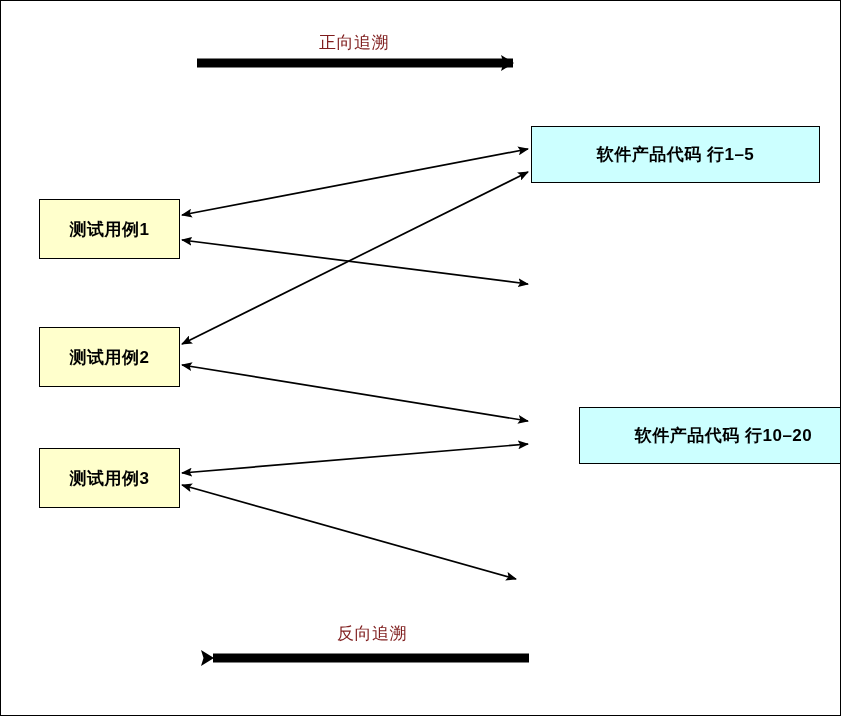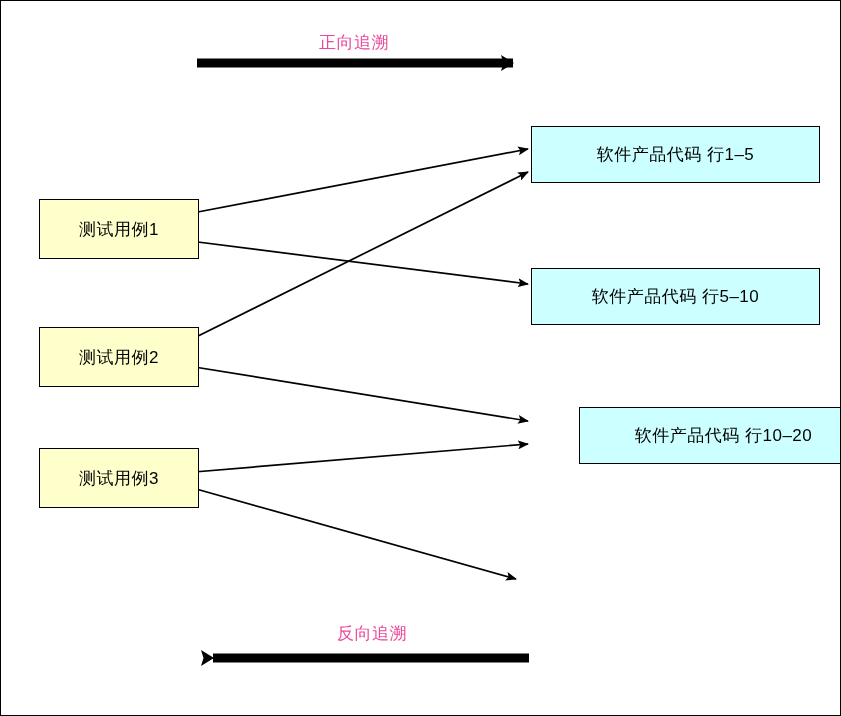--- a/index.html
+++ b/index.html
@@ -54,7 +54,7 @@
   .banner-label {
     position: absolute;
     font-size: 17px;
-    color: #ec4899;
+    color: #7f1d1d;
     letter-spacing: 0.5px;
     white-space: nowrap;
     z-index: 3;

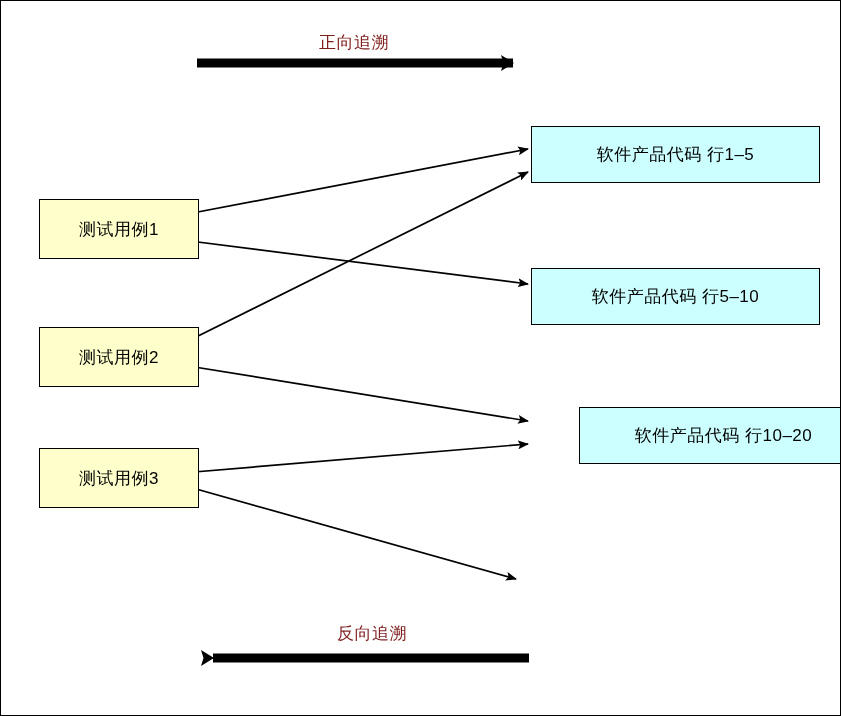--- a/index.html
+++ b/index.html
@@ -38,6 +38,7 @@
     letter-spacing: 0.5px;
     white-space: nowrap;
     z-index: 3;
+    font-weight: bold;
   }
   .node-test {
     background: #ffffcc;

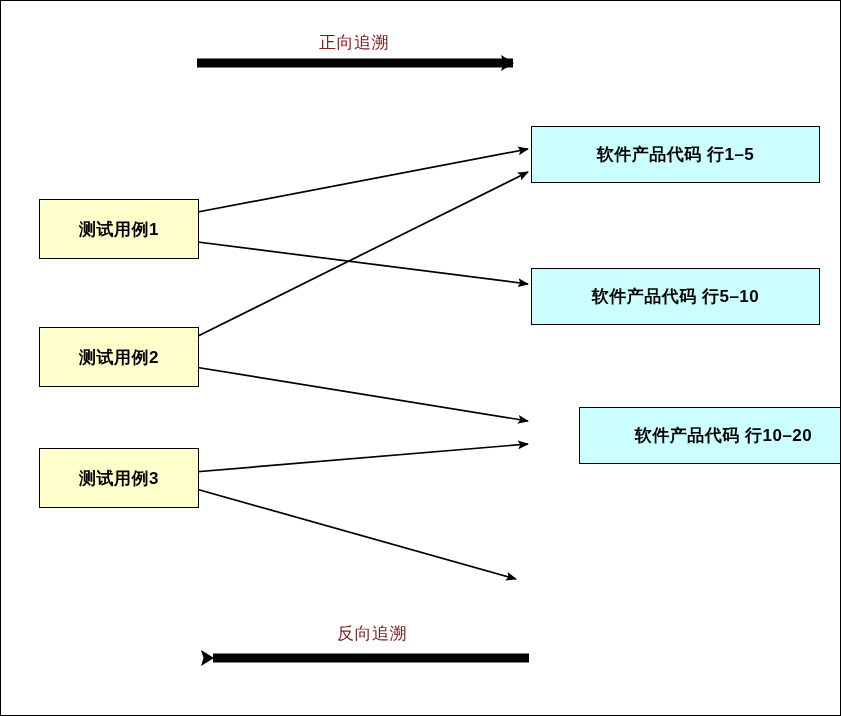--- a/index.html
+++ b/index.html
@@ -42,7 +42,7 @@
   }
   .node-test {
     background: #ffffcc;
-    width: 160px;
+    width: 141px;
     height: 60px;
     left: 38px;
   }

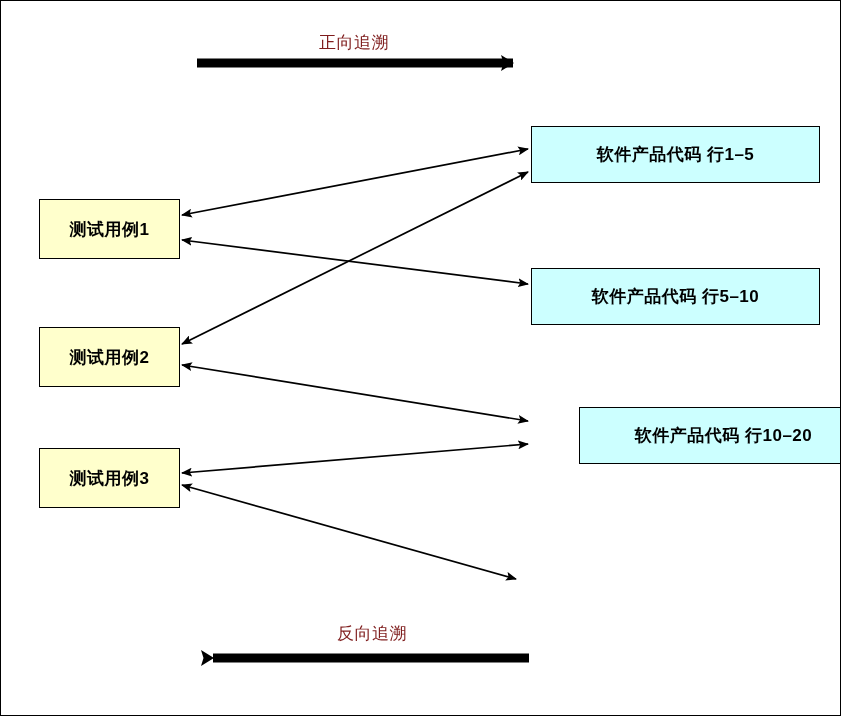--- a/index.html
+++ b/index.html
@@ -119,9 +119,6 @@
     <span>软件产品代码 行1–5</span>
   </div>
 
-  <div class="node node-code" style="top:267px;">
-    <span>软件产品代码 行5–10</span>
-  </div>
 
   <div class="node node-code" style="top:406px;margin-left:48px;">
     <span>软件产品代码 行10–20</span>

